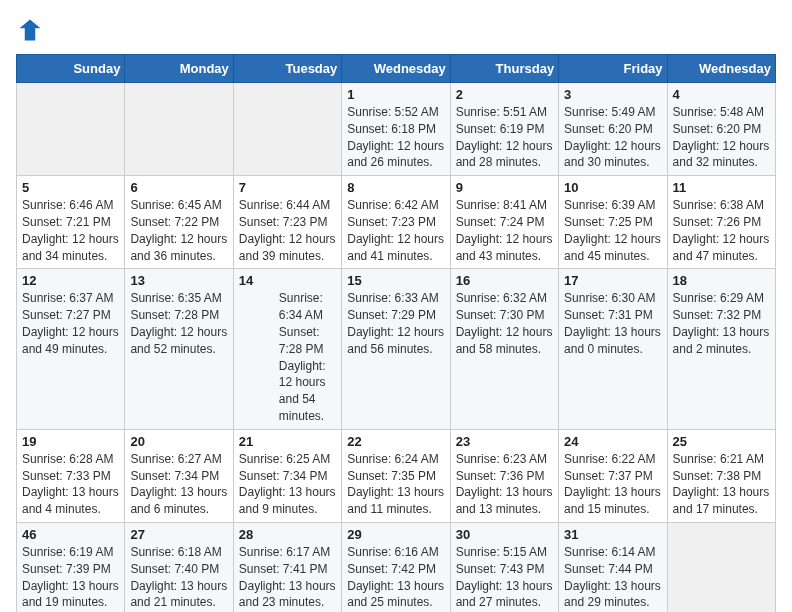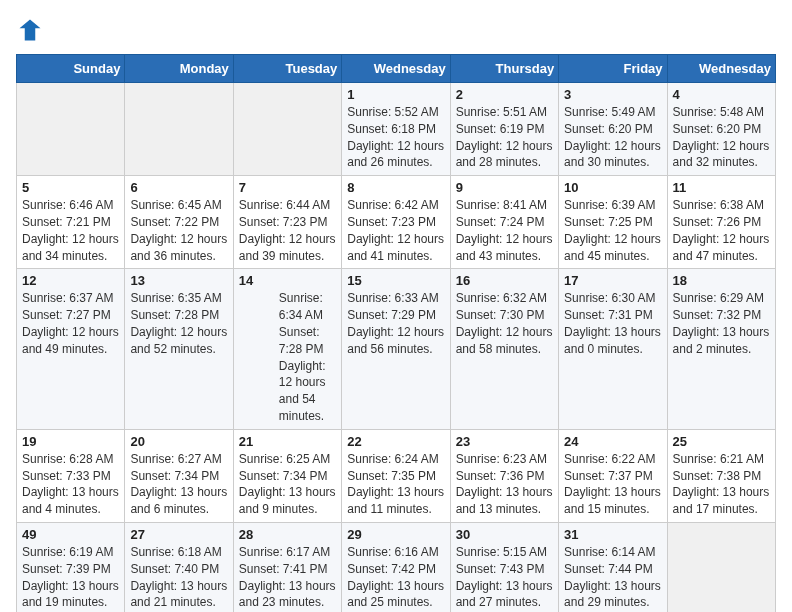--- a/index.html
+++ b/index.html
@@ -311,7 +311,7 @@
       </tr>
       <tr>
         <td>
-          <span class="day-num">49</span>
+          <span class="day-num">46</span>
           <div class="day-info" style="white-space: pre-line;">Sunrise: 6:19 AM
 Sunset: 7:39 PM
 Daylight: 13 hours

